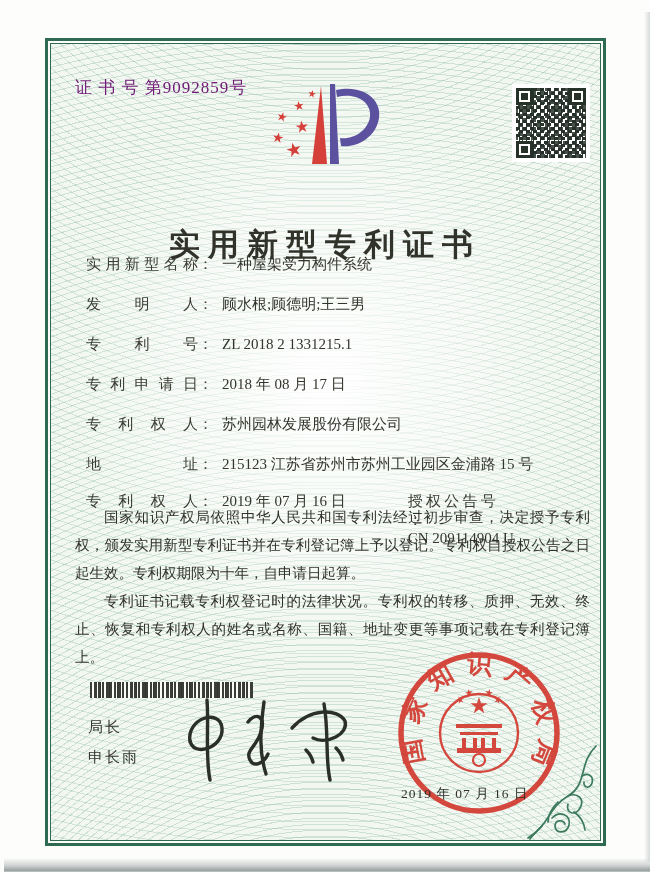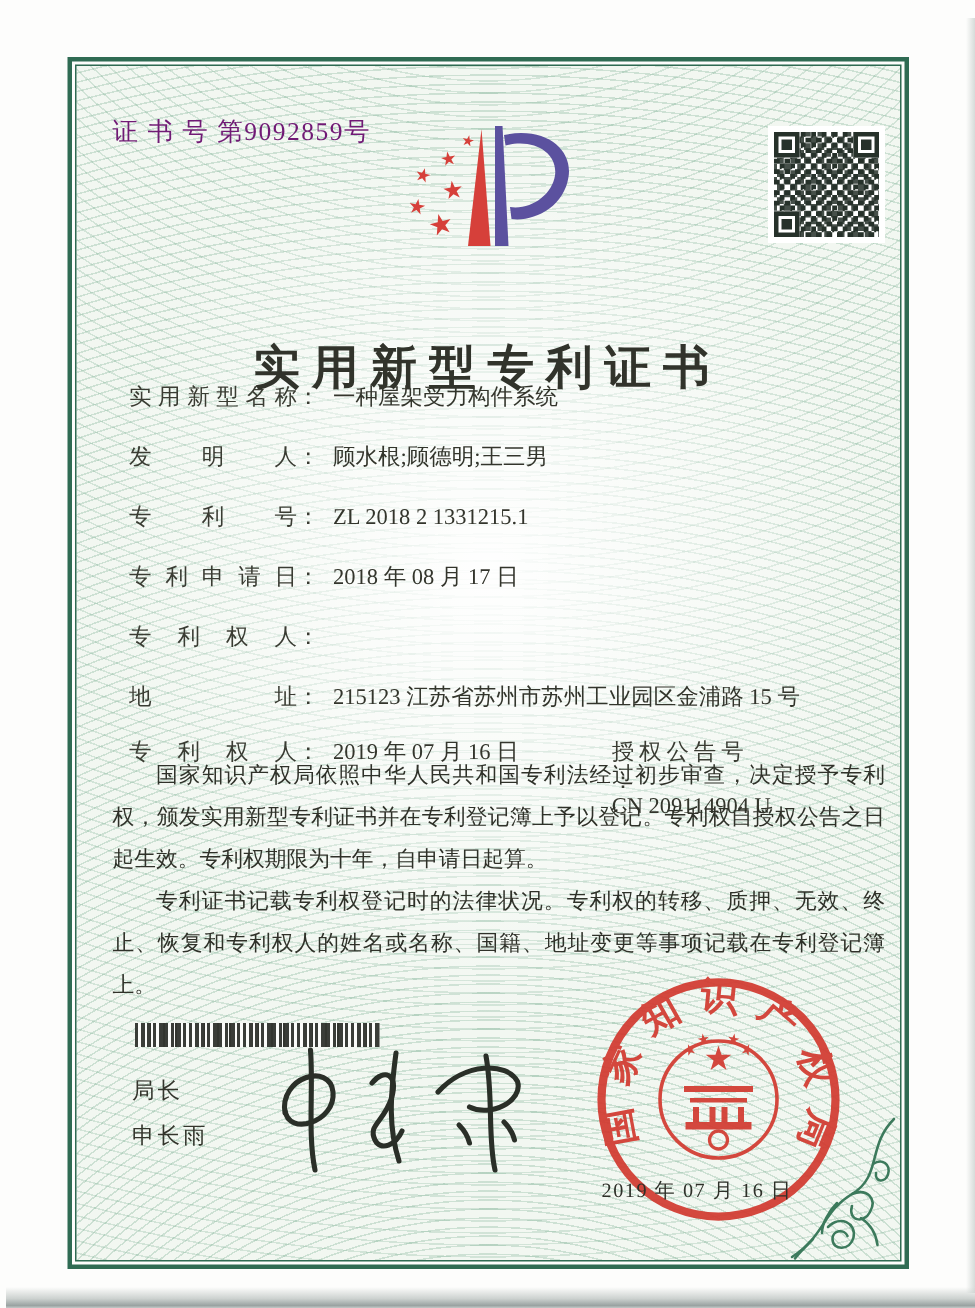--- a/index.html
+++ b/index.html
@@ -124,6 +124,7 @@
     <div class="row r5">
       <span class="f-label">专利权人</span>
         <span class="f-colon">：</span>
+        <span class="f-value">苏州园林发展股份有限公司</span>
     </div>
     <div class="row r6">
       <span class="f-label">地址</span>

